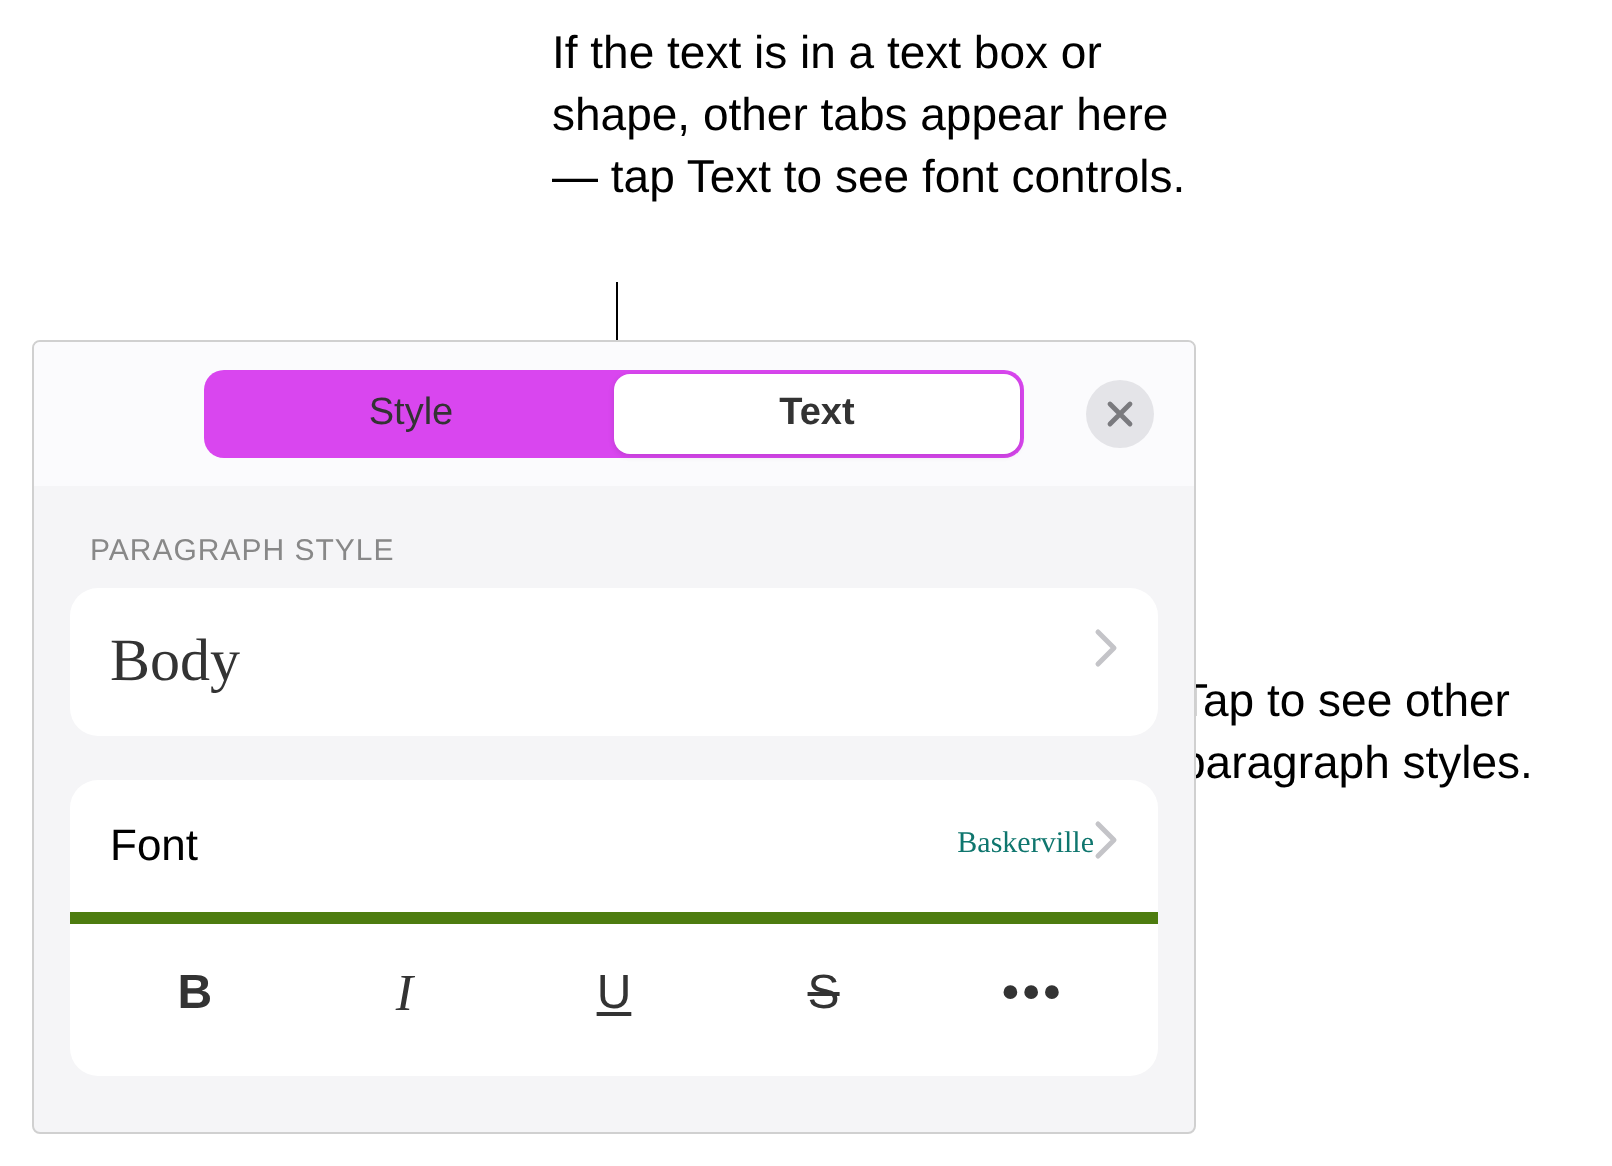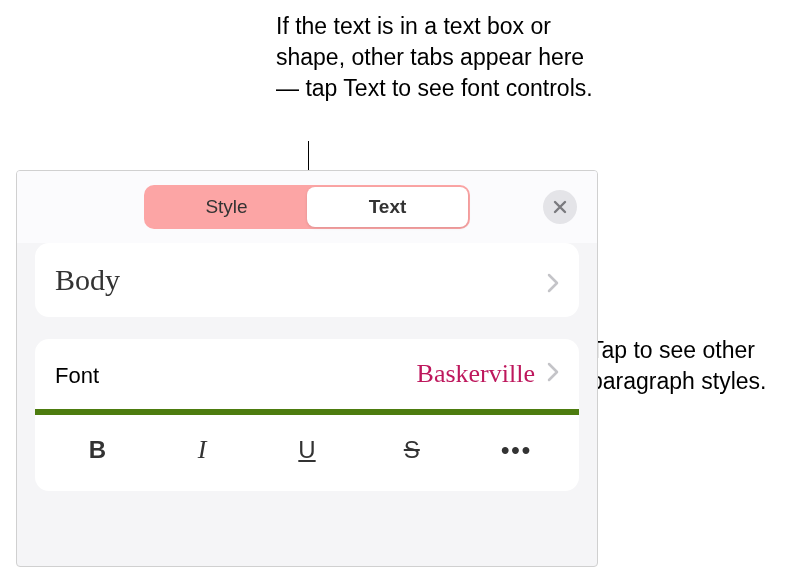--- a/index.html
+++ b/index.html
@@ -71,10 +71,10 @@
     }
     .seg-control {
       display: flex;
-      background: #fca5a5;
+      background: #d946ef;
       border-radius: 10px;
       padding: 2px;
-      width: 326px;
+      width: 410px;
     }
     .seg-item {
       flex: 1;

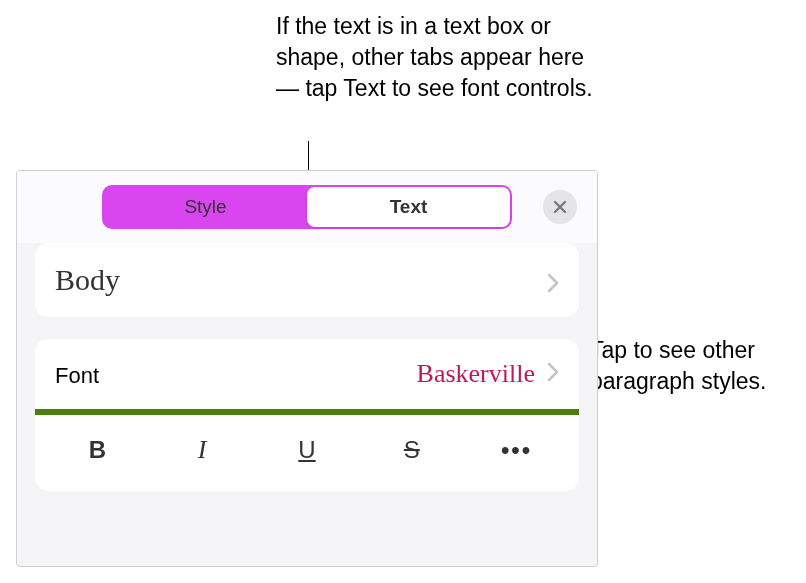--- a/index.html
+++ b/index.html
@@ -192,6 +192,7 @@
     </div>
   </div>
 
+  <div class="section-label">PARAGRAPH STYLE</div>
 
   <div class="card">
     <div class="row">

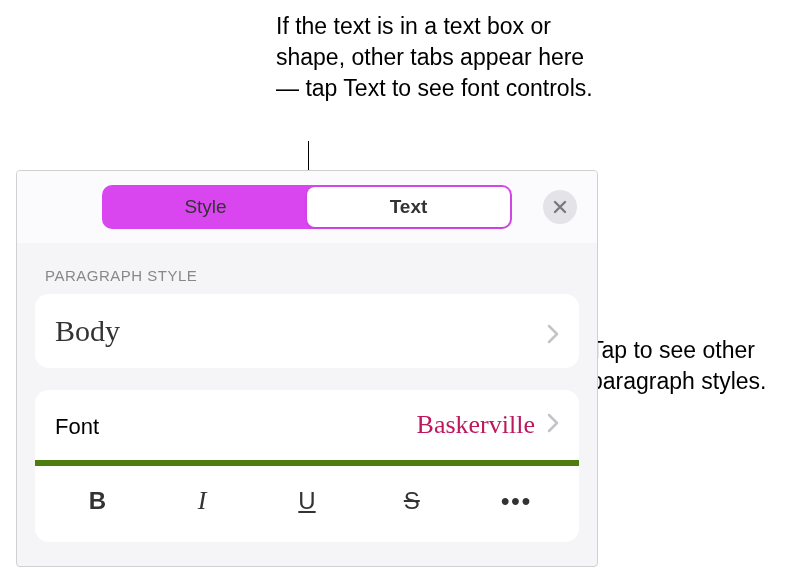--- a/index.html
+++ b/index.html
@@ -118,7 +118,7 @@
     }
     .row {
       display: flex;
-      align-items: flex-end;
+      align-items: flex-start;
       justify-content: space-between;
       padding: 20px 20px;
     }

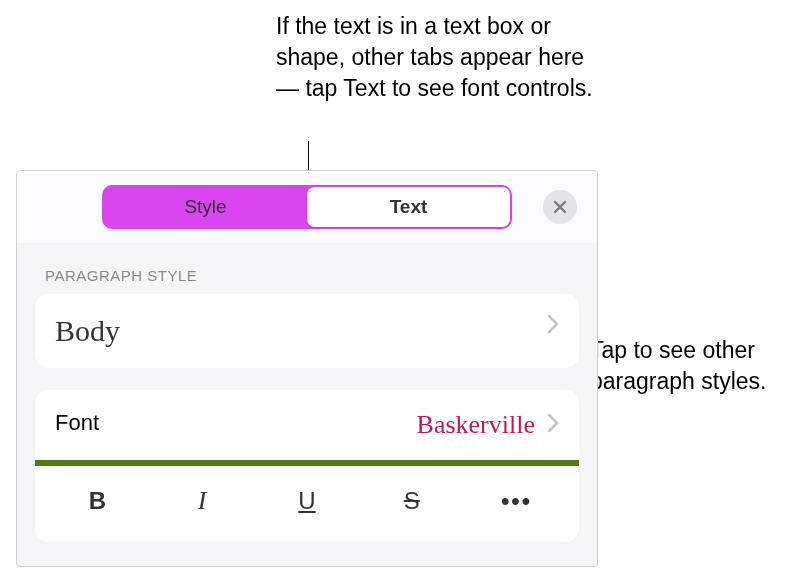--- a/index.html
+++ b/index.html
@@ -139,10 +139,9 @@
       color: #000;
     }
     .font-value {
-      font-size: 26px;
+      font-size: 15px;
       font-family: Baskerville, Georgia, "Times New Roman", serif;
-      color: #be185d;
-      margin-right: 12px;
+      color: #0f766e;
     }
     .font-right {
       display: flex;

